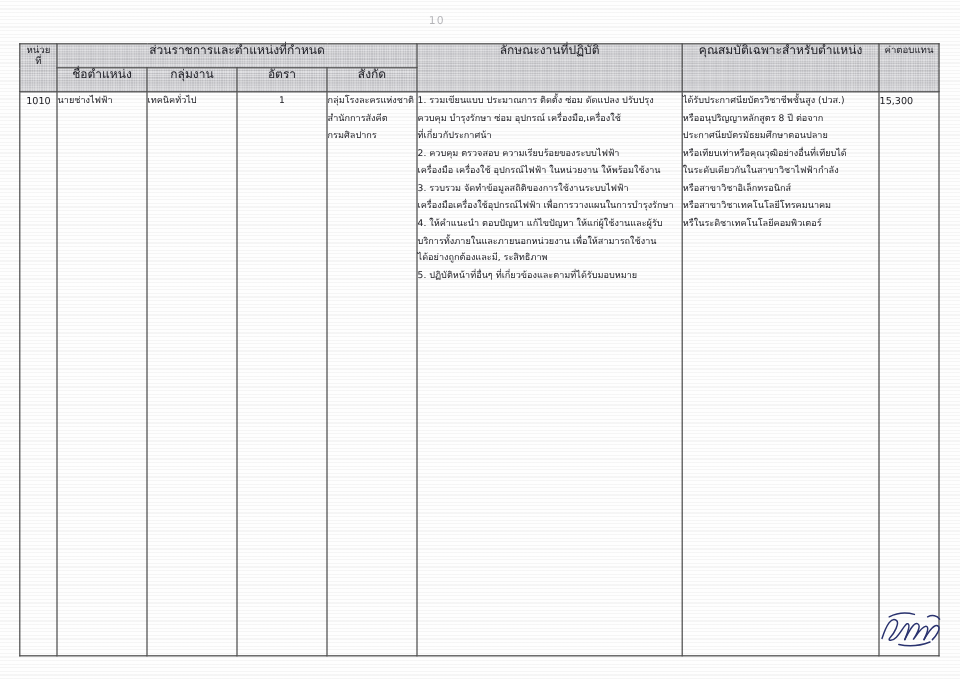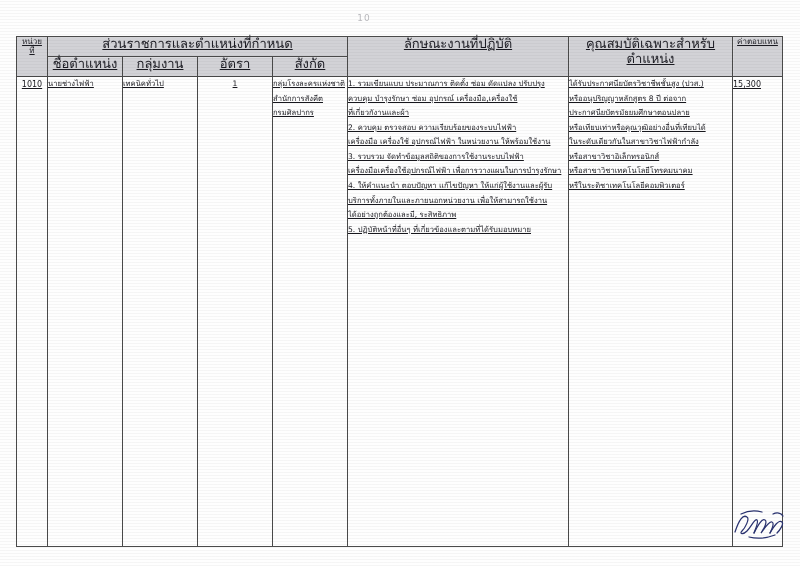--- a/index.html
+++ b/index.html
@@ -48,7 +48,6 @@
     padding: 0;
     vertical-align: top;
     font-weight: normal;
-    text-decoration: underline;
   }
 
   thead th {

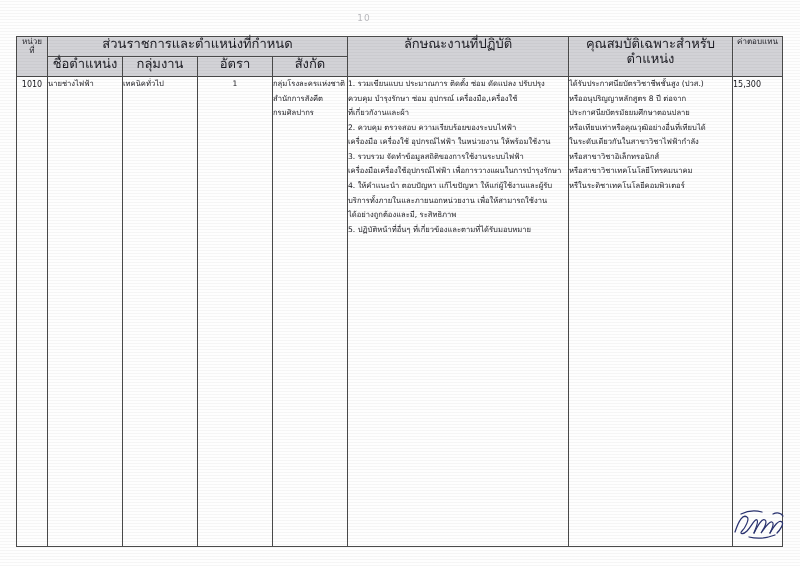--- a/index.html
+++ b/index.html
@@ -54,7 +54,7 @@
     background: #d2d2d6;
     text-align: center;
     vertical-align: middle;
-    font-size: 13px;
+    font-size: 10px;
     color: #1b1b22;
     height: 19px;
     line-height: 1.15;

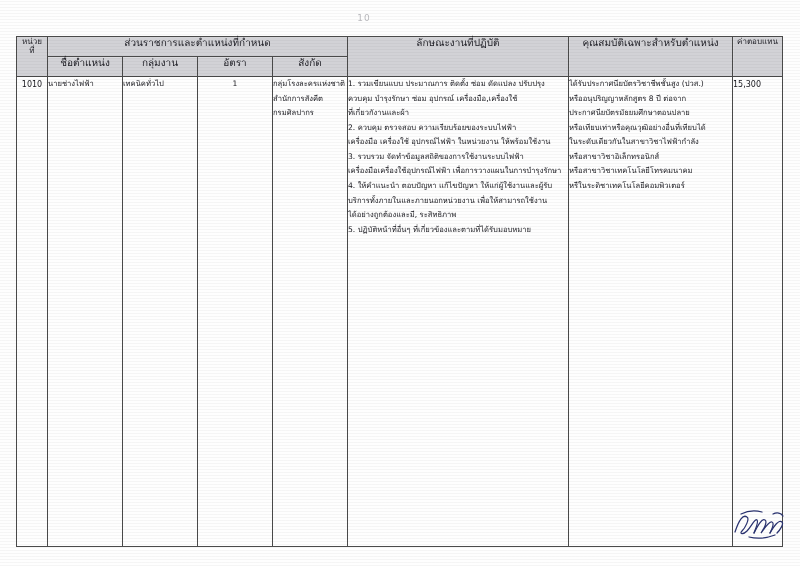--- a/index.html
+++ b/index.html
@@ -144,7 +144,7 @@
         <td class="c-duty">
           <span class="line">1. รวมเขียนแบบ ประมาณการ ติดตั้ง ซ่อม ดัดแปลง ปรับปรุง</span>
           <span class="line">ควบคุม บำรุงรักษา ซ่อม อุปกรณ์ เครื่องมือ,เครื่องใช้</span>
-          <span class="line">ที่เกี่ยวกังานและผ้า</span>
+          <span class="line">ที่เกี่ยวกัประกาศน้า</span>
           <span class="line">2. ควบคุม ตรวจสอบ ความเรียบร้อยของระบบไฟฟ้า</span>
           <span class="line">เครื่องมือ เครื่องใช้ อุปกรณ์ไฟฟ้า ในหน่วยงาน ให้พร้อมใช้งาน</span>
           <span class="line">3. รวบรวม จัดทำข้อมูลสถิติของการใช้งานระบบไฟฟ้า</span>

